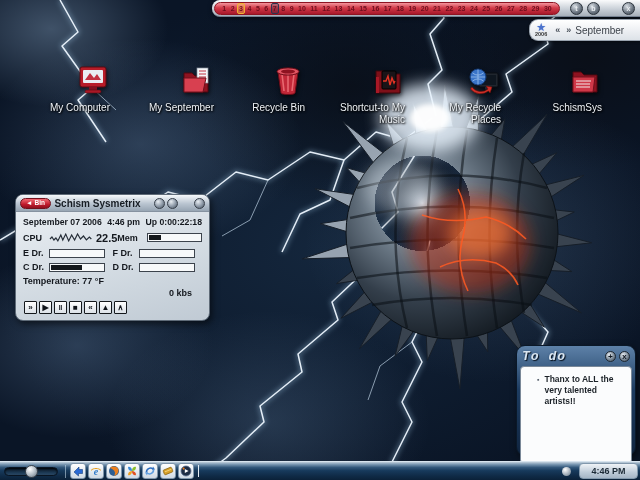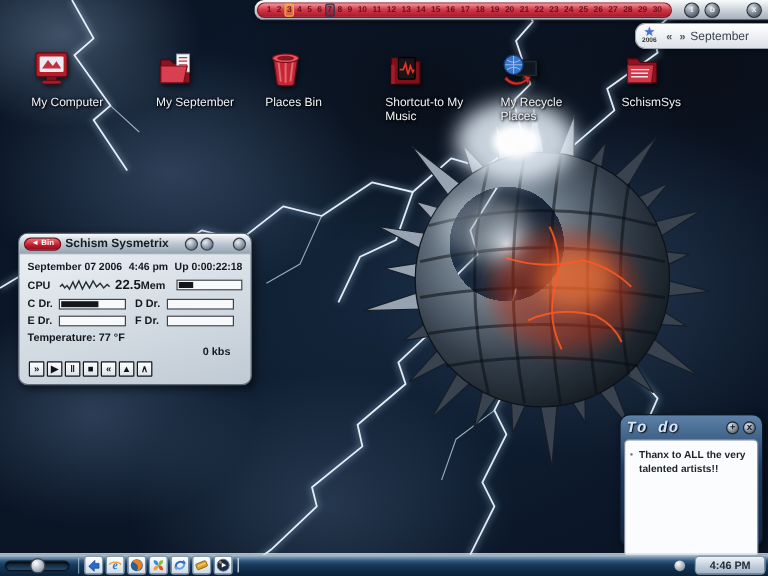--- a/index.html
+++ b/index.html
@@ -50,7 +50,7 @@
   .month-name { font-size:10px; color:#3c424a; margin-left:1px; }
 
   
-  .desk-icon { position:absolute; top:42px; width:84px; text-align:left; z-index:2; }
+  .desk-icon { position:absolute; top:65px; width:84px; text-align:right; z-index:2; }
   .desk-icon svg { width:34px; height:32px; filter:drop-shadow(1px 2px 2px rgba(0,0,0,.65)); }
   .desk-icon .lbl { margin-top:1px; font-size:10px; color:#eef2f6; line-height:1.15;
     text-shadow:1px 1px 2px #000, 0 0 3px #000; }

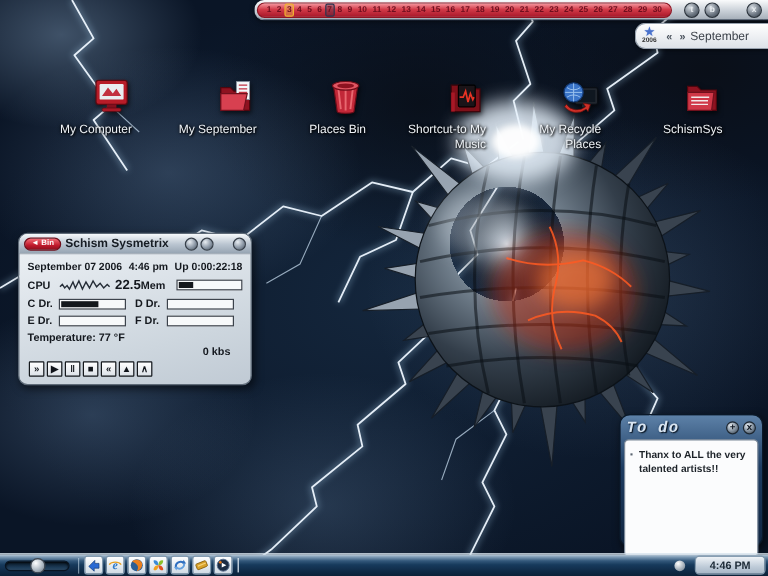--- a/index.html
+++ b/index.html
@@ -297,7 +297,7 @@
     <ellipse cx="17" cy="6.5" rx="11" ry="3.6" fill="#e05562" stroke="#6e0c18"></ellipse>
     <ellipse cx="17" cy="6.5" rx="7" ry="2" fill="#8e1220"></ellipse>
   </svg>
-  <div class="lbl">Places Bin</div>
+  <div class="lbl">Recycle Bin</div>
 </div>
 
 <div class="desk-icon" style="left:321px">

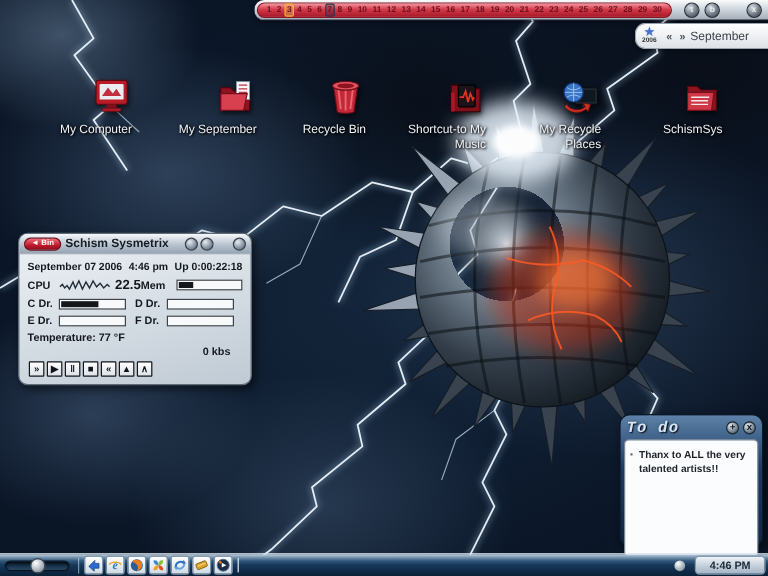--- a/index.html
+++ b/index.html
@@ -361,6 +361,20 @@
     </div>
     <div class="sm-row">
       <span class="sm-col">
+        <span class="sm-lab">E Dr.</span>
+        <span class="sm-bar">
+            <span class="fill" style="width: 0%;"></span>
+          </span>
+      </span>
+      <span class="sm-col">
+        <span class="sm-lab">F Dr.</span>
+        <span class="sm-bar">
+            <span class="fill" style="width: 0%;"></span>
+          </span>
+      </span>
+    </div>
+    <div class="sm-row">
+      <span class="sm-col">
         <span class="sm-lab">C Dr.</span>
         <span class="sm-bar">
             <span class="fill" style="width: 58%;"></span>
@@ -373,20 +387,6 @@
           </span>
       </span>
     </div>
-    <div class="sm-row">
-      <span class="sm-col">
-        <span class="sm-lab">E Dr.</span>
-        <span class="sm-bar">
-            <span class="fill" style="width: 0%;"></span>
-          </span>
-      </span>
-      <span class="sm-col">
-        <span class="sm-lab">F Dr.</span>
-        <span class="sm-bar">
-            <span class="fill" style="width: 0%;"></span>
-          </span>
-      </span>
-    </div>
     <div class="sm-temp">Temperature: 77 °F</div>
     <div class="sm-net">0 kbs</div>
     <div class="sm-media">

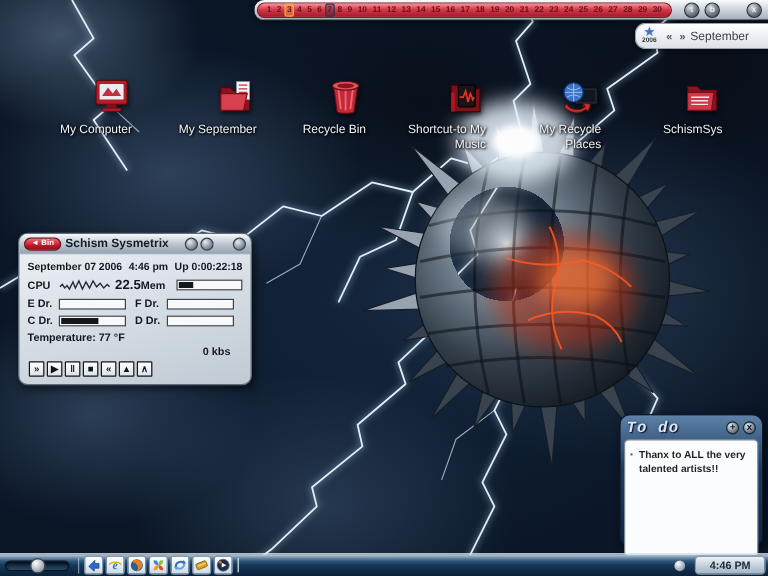--- a/index.html
+++ b/index.html
@@ -96,7 +96,7 @@
     border:1px solid #1e2832; color:#0e1620; font-size:8px; font-weight:bold;
     display:flex; align-items:center; justify-content:center; line-height:1; margin-left:3px; padding:0; font-family:inherit; }
   .todo-body { background:#fbfcfd; border-radius:4px; height:98px; margin-top:1px;
-    border:1px solid #7a8898; padding:7px 4px; overflow:hidden; }
+    border:1px solid #7a8898; padding:7px 16px; overflow:hidden; }
   .todo-item { display:flex; gap:5px; font-size:8.5px; color:#1c2228; line-height:1.3; font-weight:bold;}
   .bullet { color:#5a6470; font-size:7px; padding-top:1px; }
 

